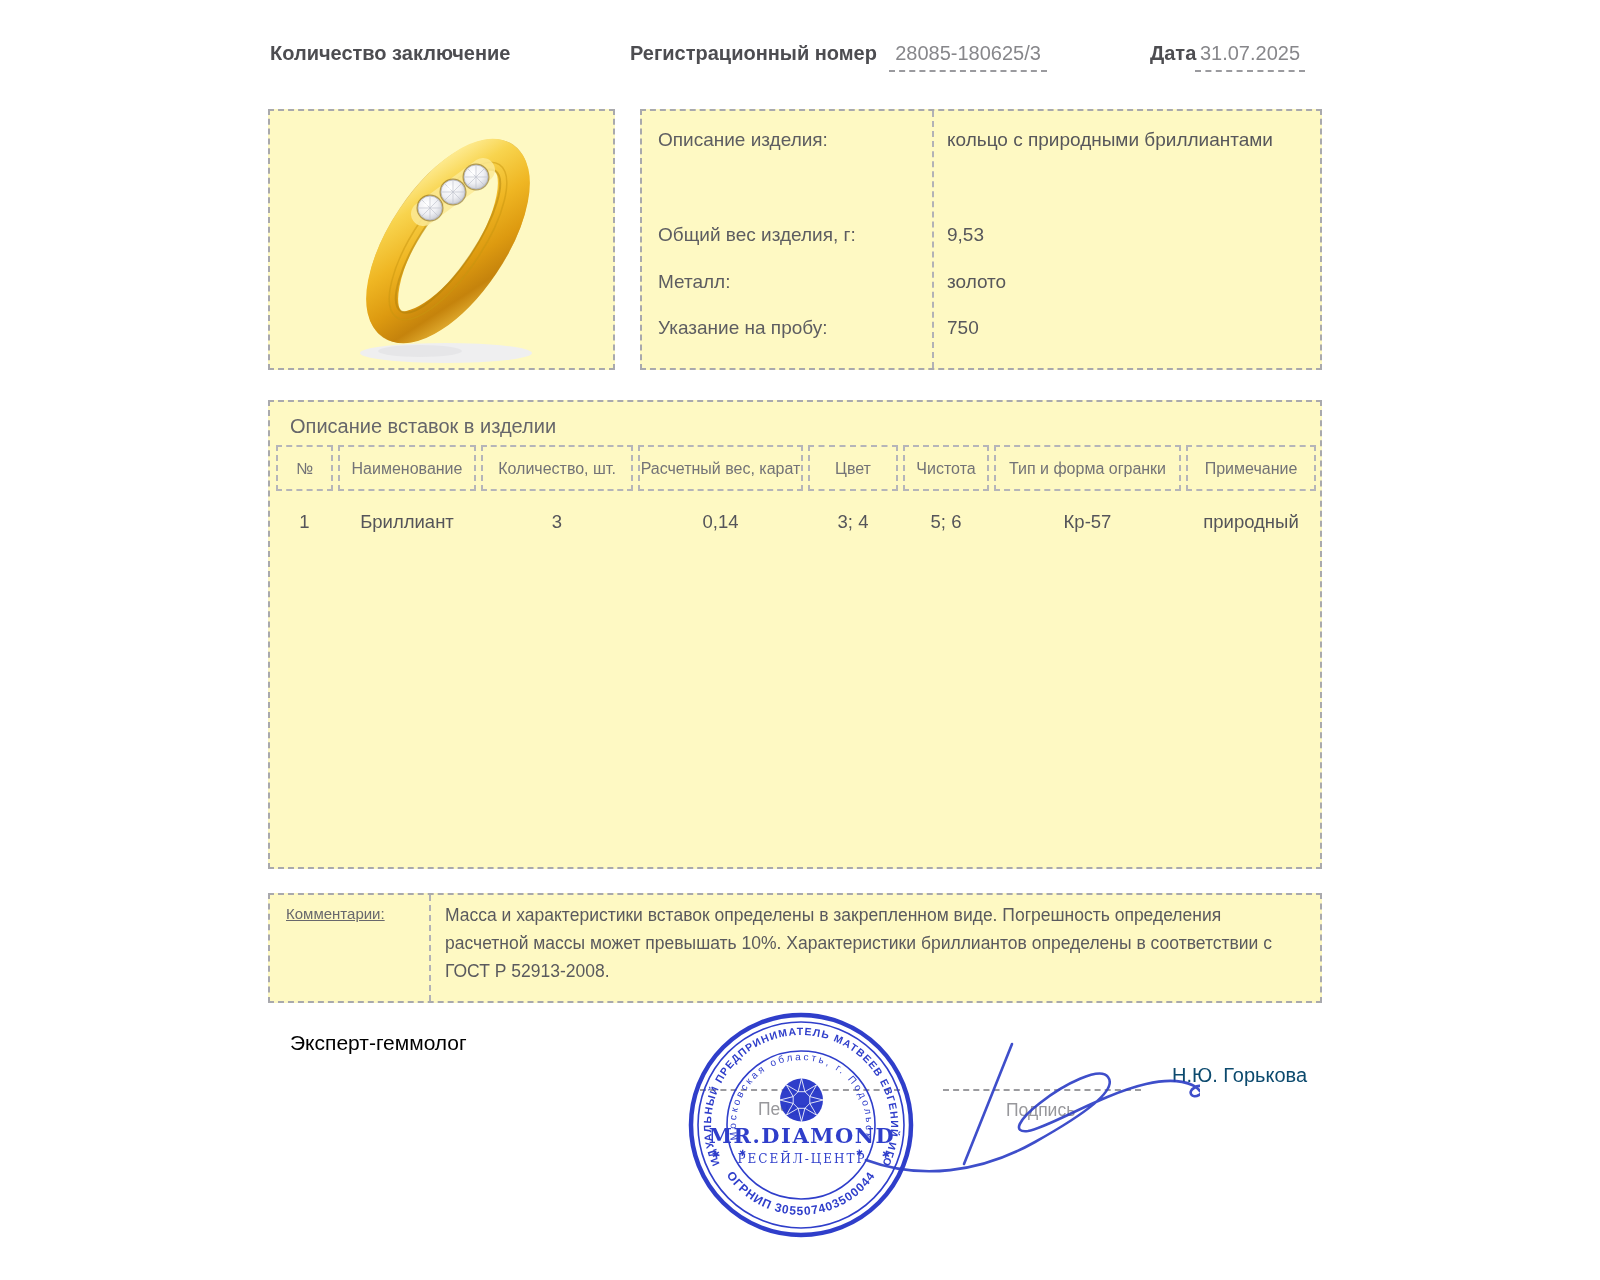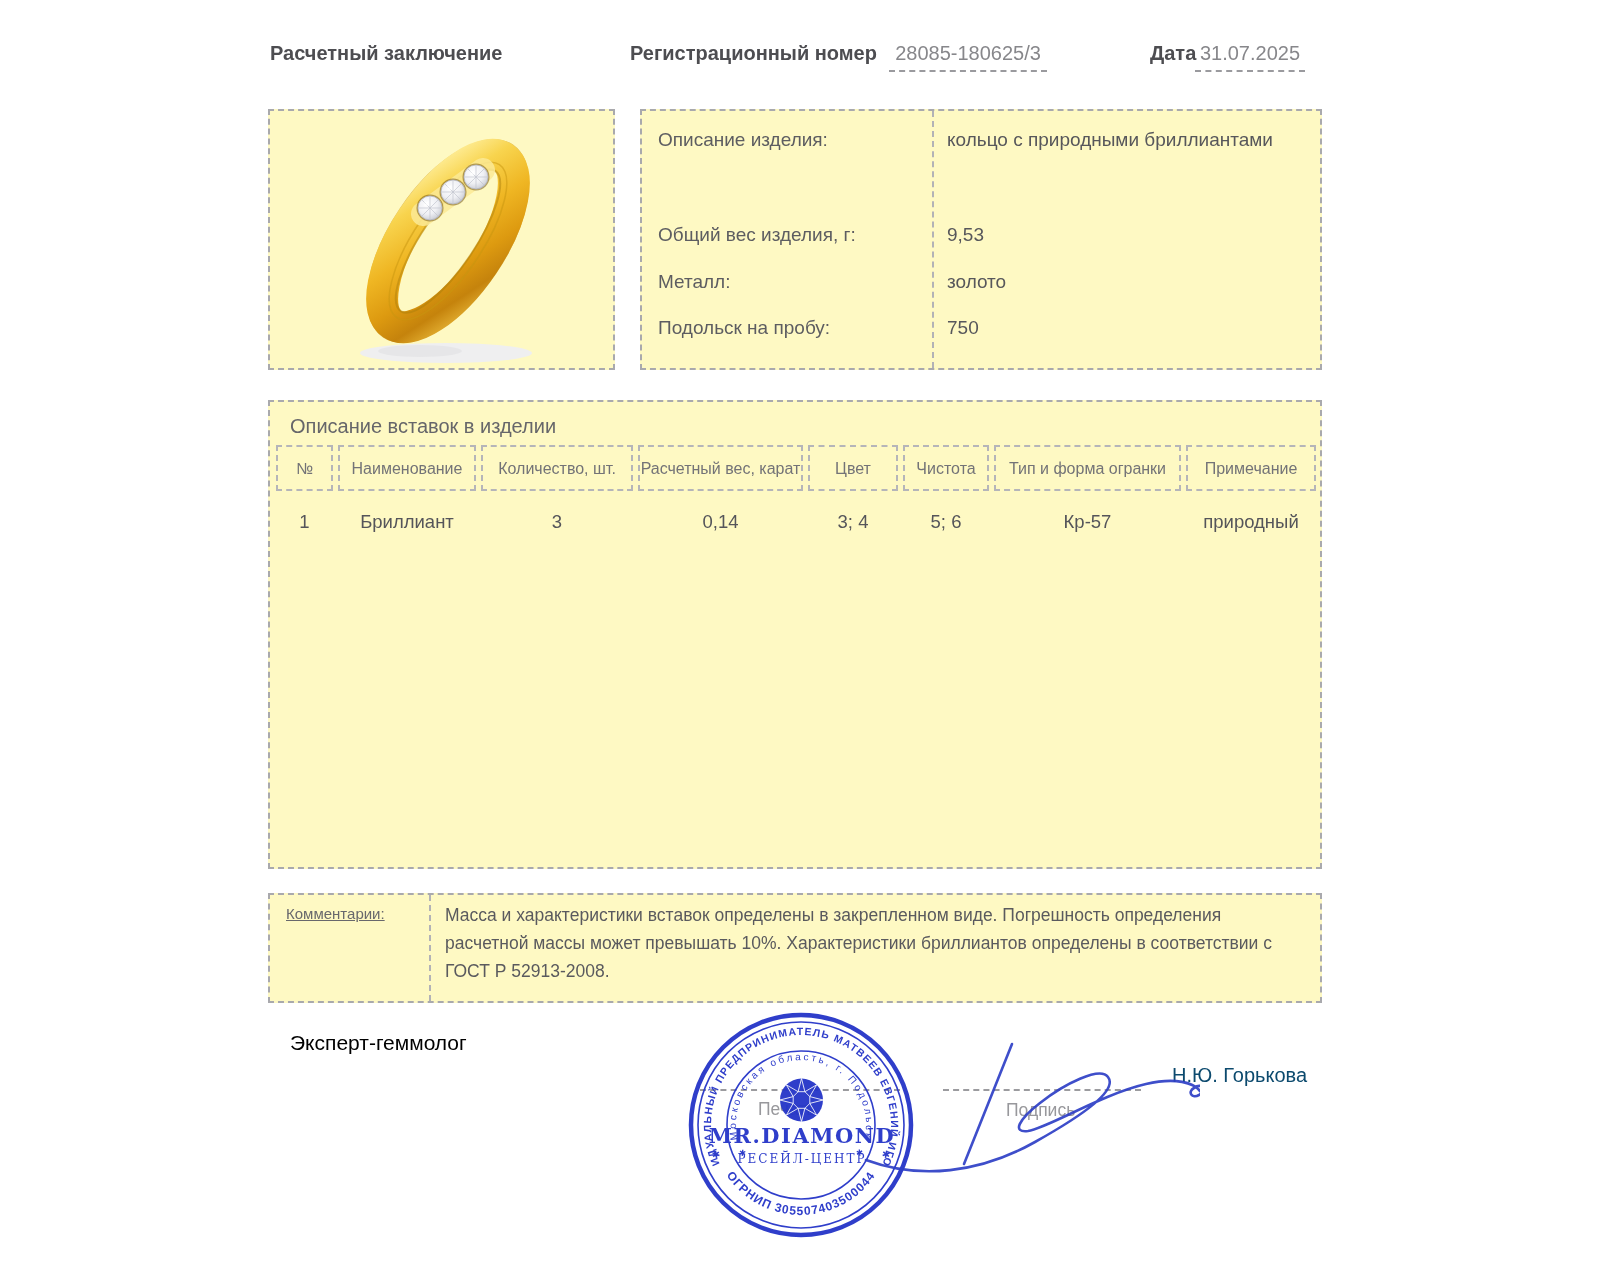--- a/index.html
+++ b/index.html
@@ -35,7 +35,7 @@
 
 <div class="page">
 
-  <div class="abs hdr-label" style="left:270px;top:42px;">Расчетный заключение</div>
+  <div class="abs hdr-label" style="left:270px;top:42px;">Количество заключение</div>
   <div class="abs hdr-label" style="left:630px;top:42px;">Регистрационный номер</div>
   <div class="abs hdr-value" style="left:889px;top:42px;min-width:158px;">28085-180625/3</div>
   <div class="abs hdr-label" style="left:1150px;top:42px;">Дата</div>

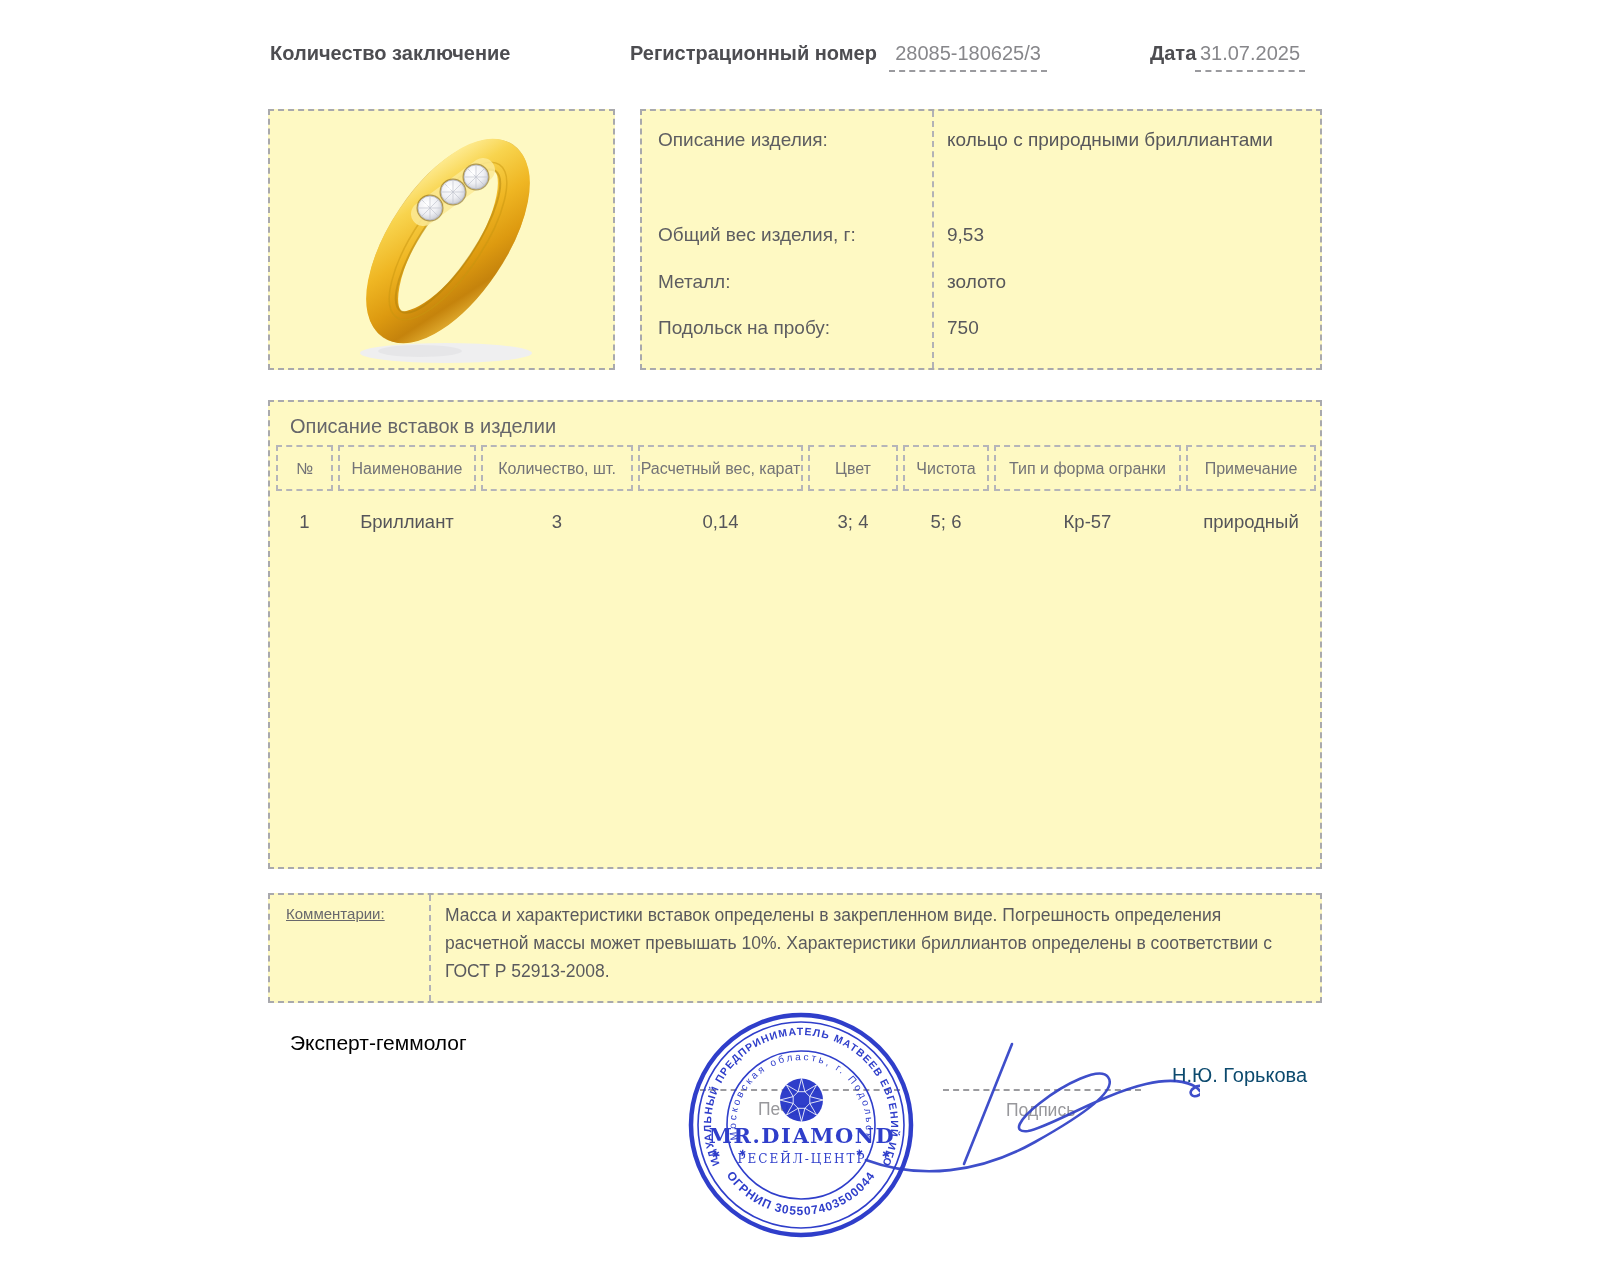--- a/index.html
+++ b/index.html
@@ -99,7 +99,7 @@
     <div class="abs prod-value" style="left:305px;top:113px;">9,53</div>
     <div class="abs prod-label" style="left:16px;top:160px;">Металл:</div>
     <div class="abs prod-value" style="left:305px;top:160px;">золото</div>
-    <div class="abs prod-label" style="left:16px;top:206px;">Подольск на пробу:</div>
+    <div class="abs prod-label" style="left:16px;top:206px;">Указание на пробу:</div>
     <div class="abs prod-value" style="left:305px;top:206px;">750</div>
   </div>
 

